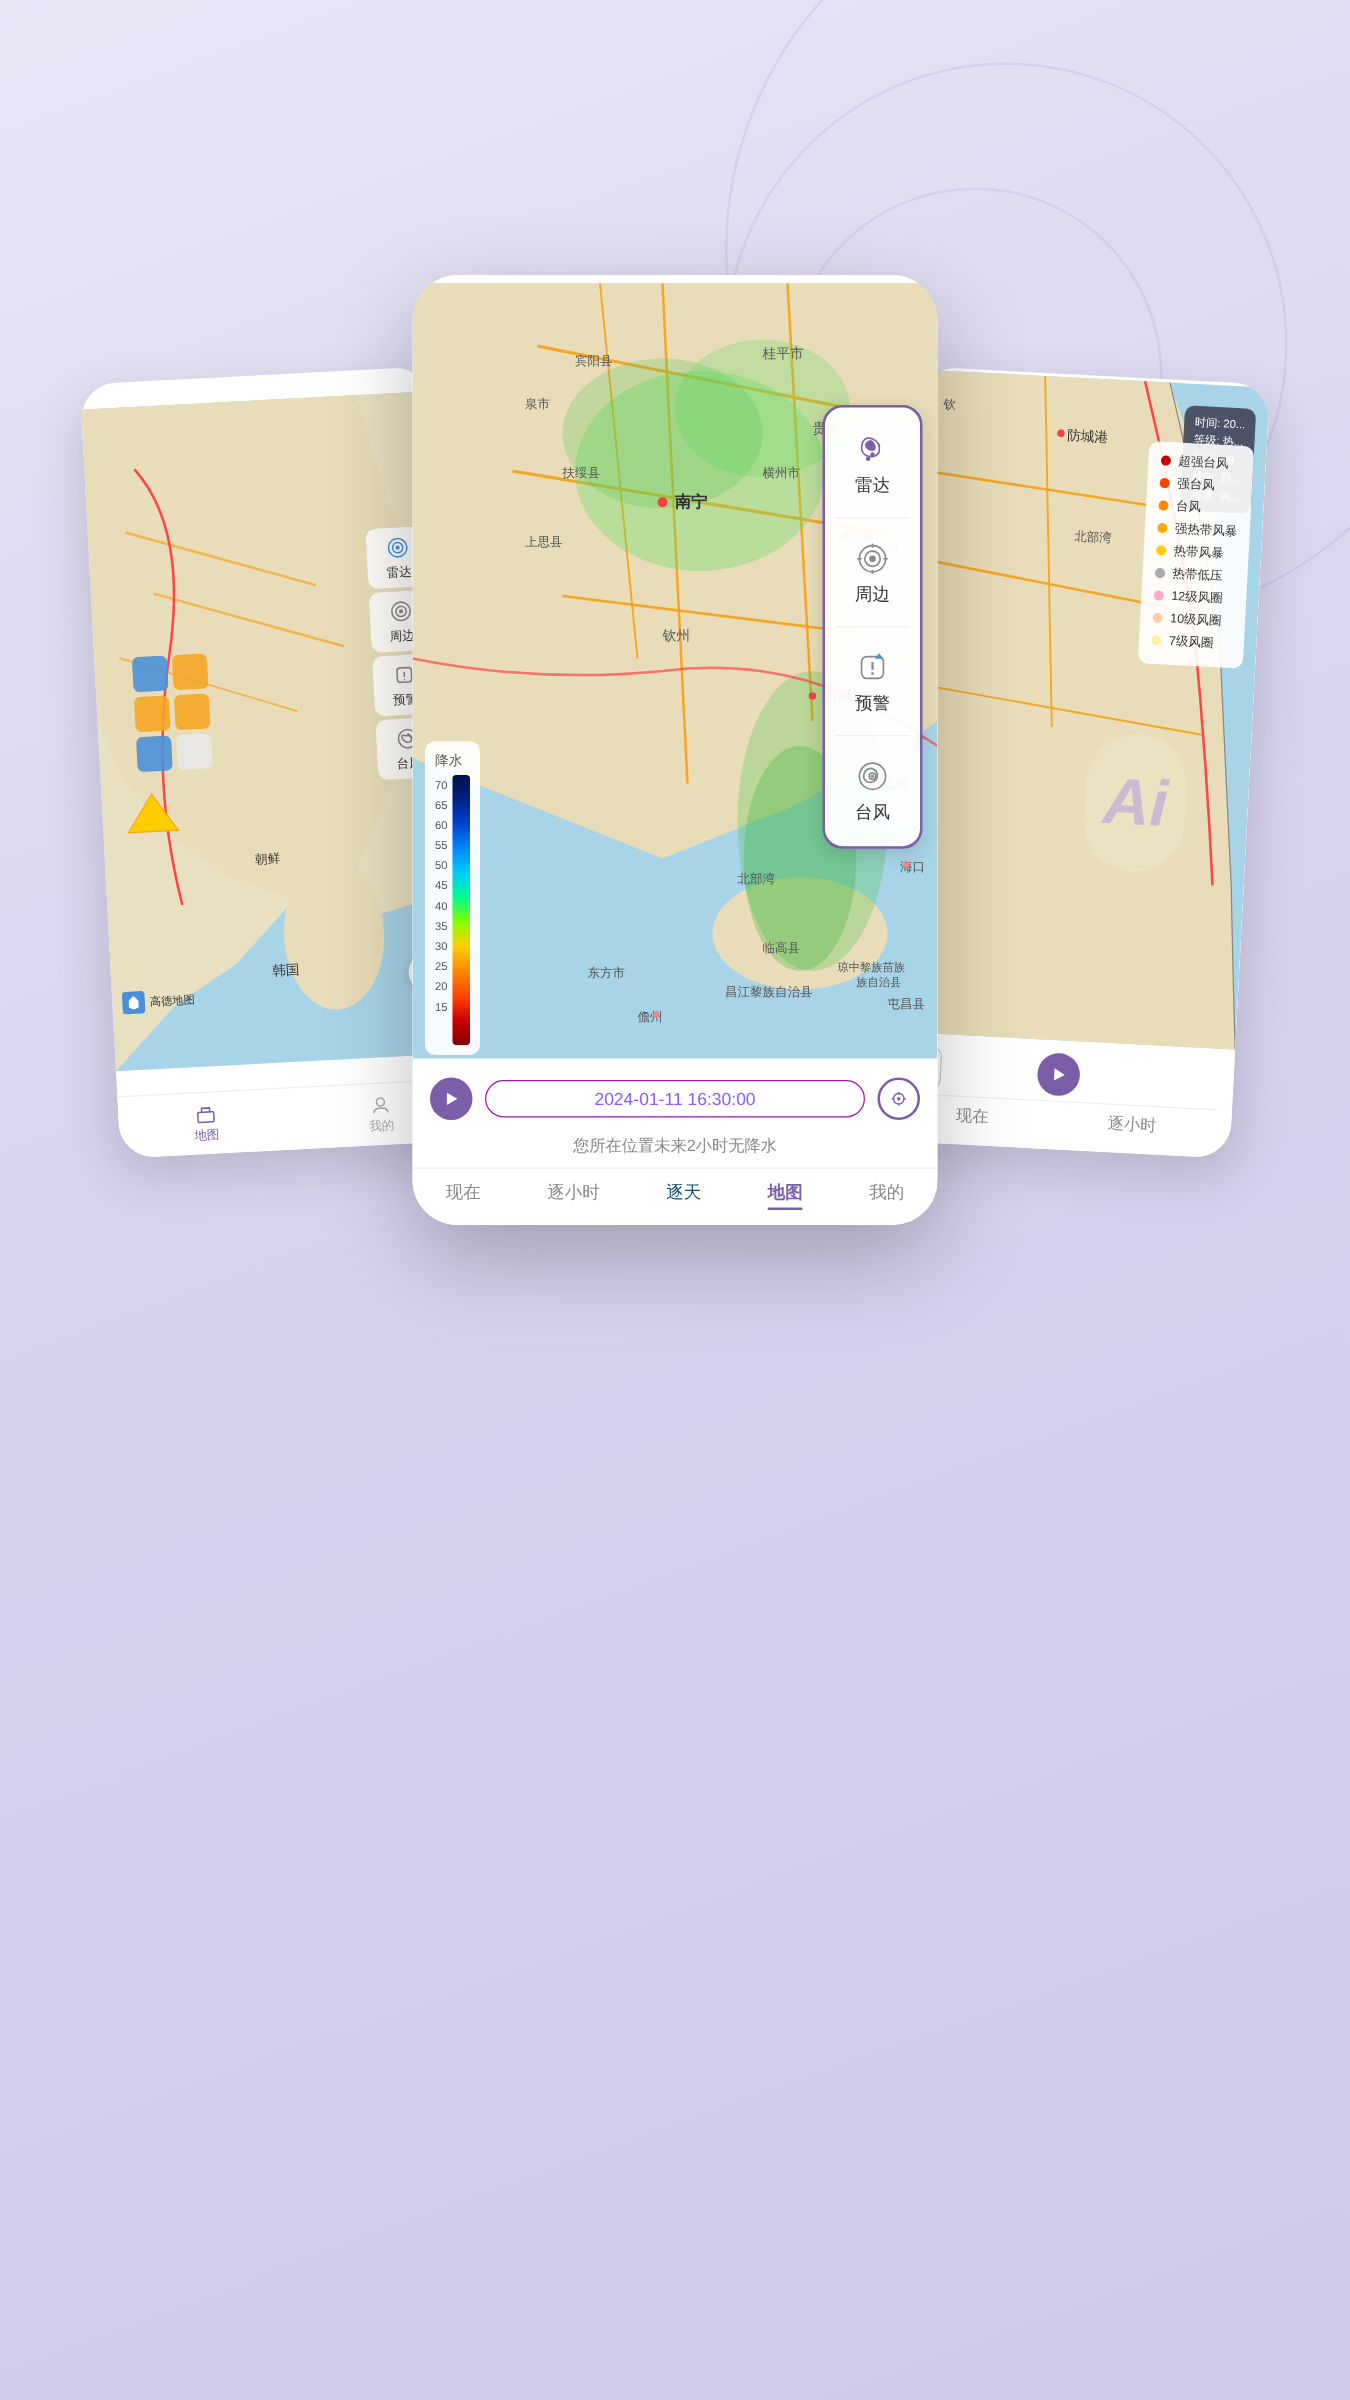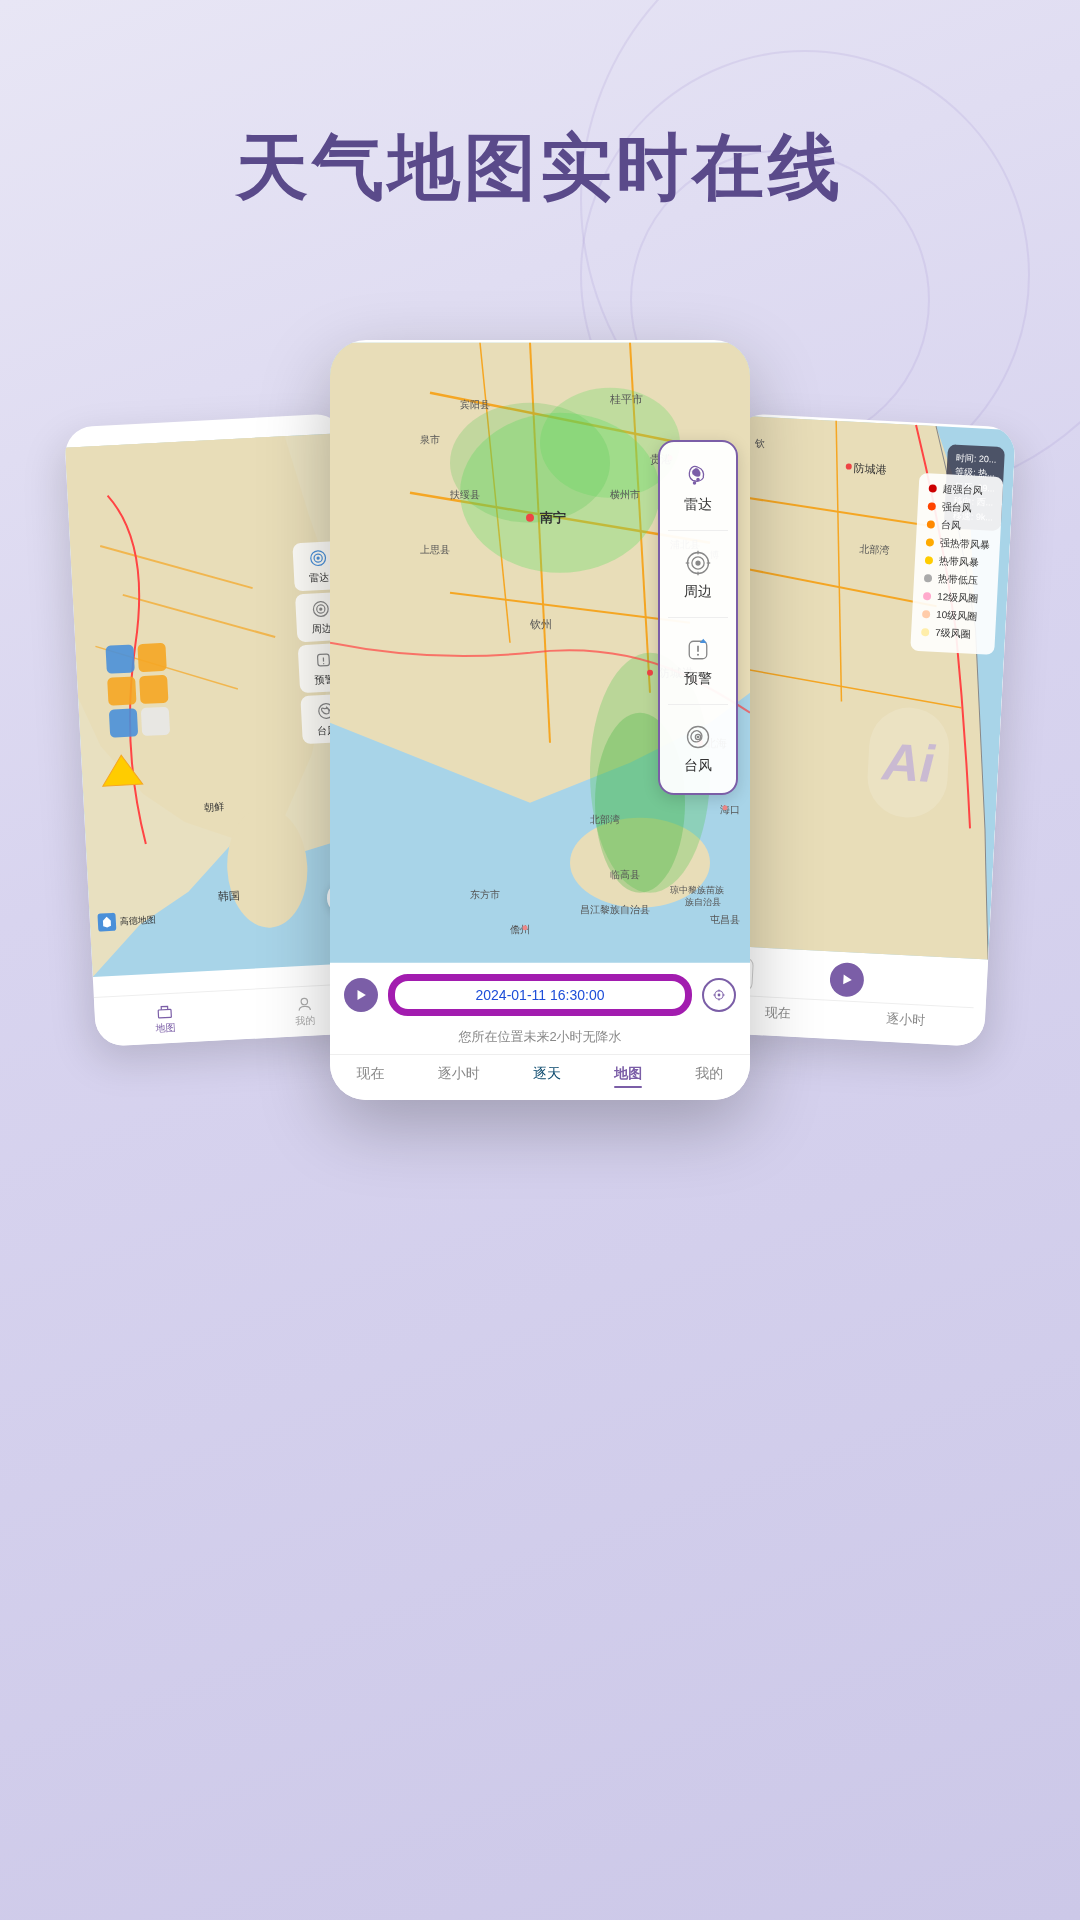--- a/index.html
+++ b/index.html
@@ -328,7 +328,6 @@
 </div>
 
 <div class="header-section">
-  <div class="main-title">天气地图实时在线</div>
 </div>
 
 <div class="phones-container">

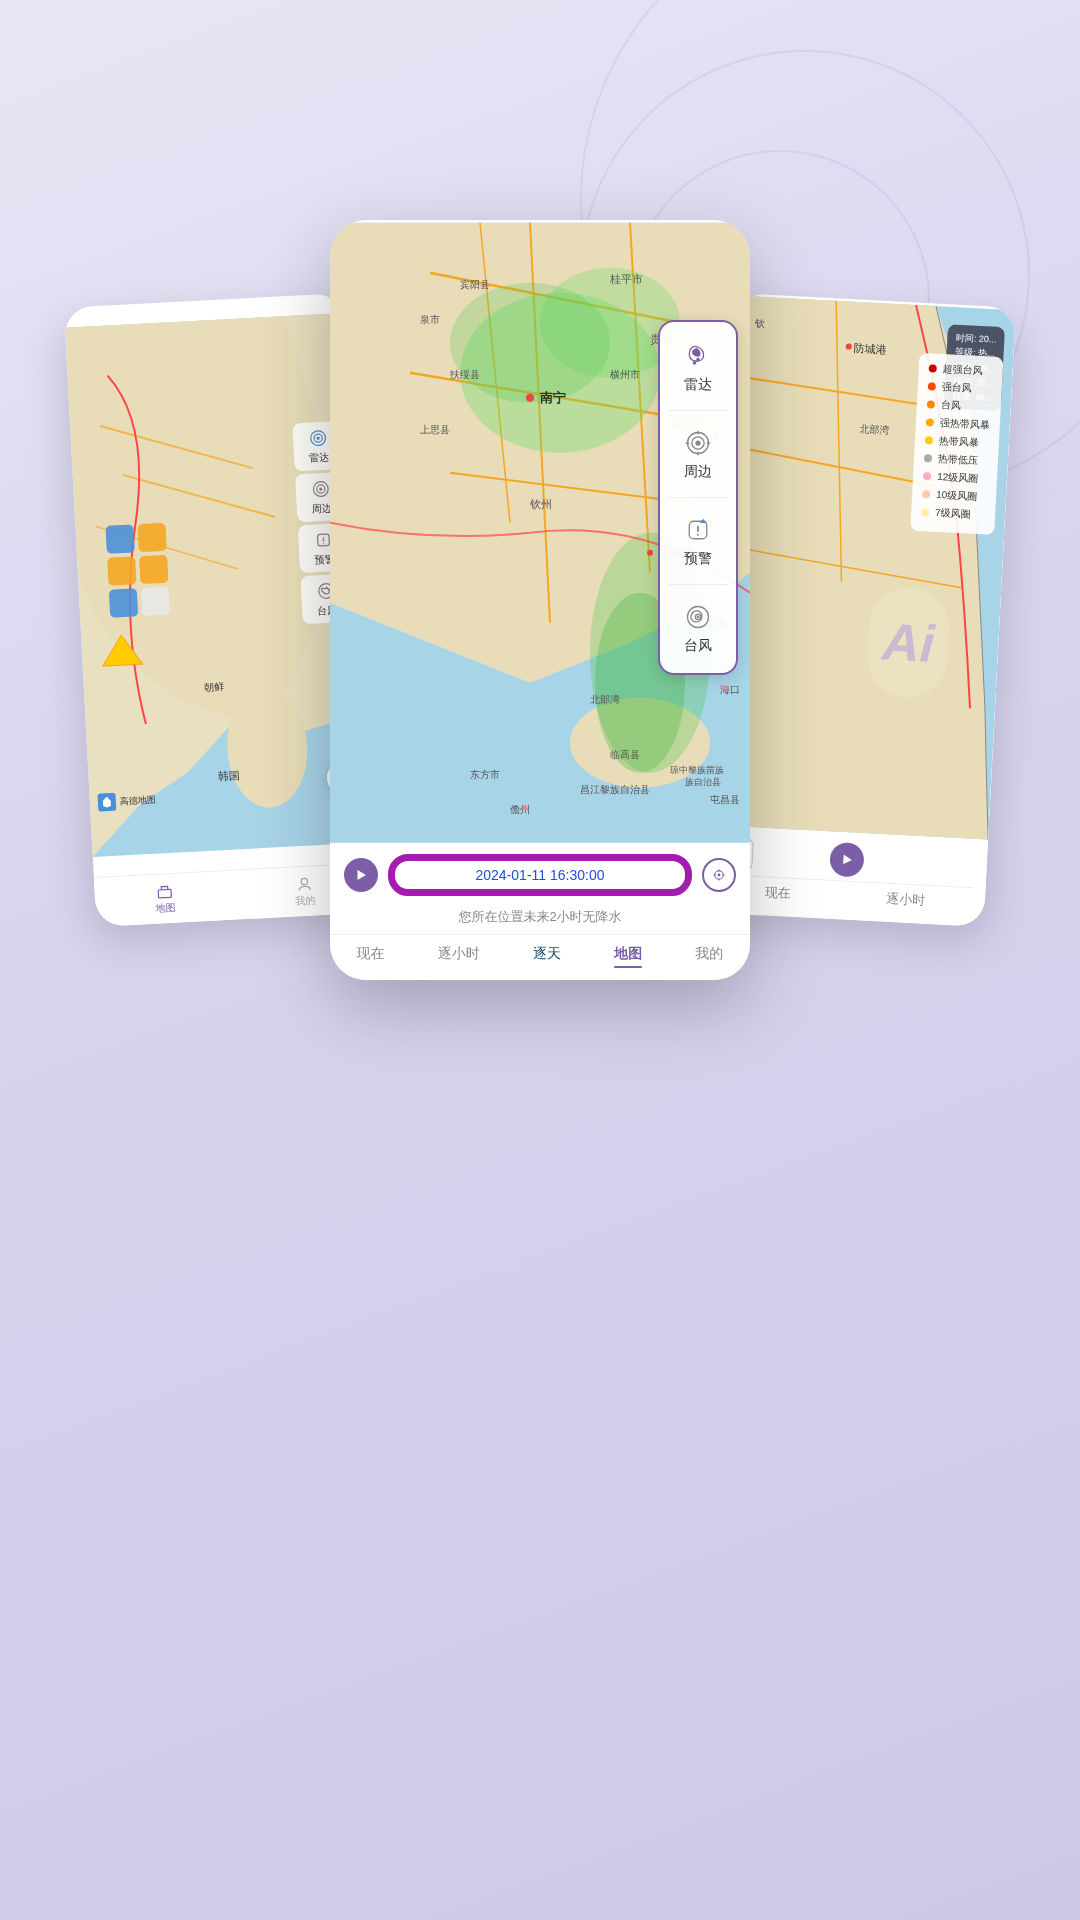--- a/index.html
+++ b/index.html
@@ -561,6 +561,26 @@
           </div>
         </div>
 
+        <div style="position:absolute;bottom:10px;left:10px;background:rgba(255,255,255,0.9);border-radius:8px;padding:8px;z-index:5;">
+          <div style="font-size:11px;color:#555;margin-bottom:4px;">降水</div>
+          <div style="display:flex;">
+            <div style="display:flex;flex-direction:column;align-items:flex-end;margin-right:4px;">
+              <span style="font-size:9px;color:#555;line-height:1.8;">70</span>
+              <span style="font-size:9px;color:#555;line-height:1.8;">65</span>
+              <span style="font-size:9px;color:#555;line-height:1.8;">60</span>
+              <span style="font-size:9px;color:#555;line-height:1.8;">55</span>
+              <span style="font-size:9px;color:#555;line-height:1.8;">50</span>
+              <span style="font-size:9px;color:#555;line-height:1.8;">45</span>
+              <span style="font-size:9px;color:#555;line-height:1.8;">40</span>
+              <span style="font-size:9px;color:#555;line-height:1.8;">35</span>
+              <span style="font-size:9px;color:#555;line-height:1.8;">30</span>
+              <span style="font-size:9px;color:#555;line-height:1.8;">25</span>
+              <span style="font-size:9px;color:#555;line-height:1.8;">20</span>
+              <span style="font-size:9px;color:#555;line-height:1.8;">15</span>
+            </div>
+            <div style="width:14px;height:216px;background:linear-gradient(to top, #800000, #cc0000, #ff4400, #ff8800, #ffcc00, #88ff00, #00ff88, #00ccff, #0088ff, #0044cc, #002288, #001144);border-radius:3px;"></div>
+          </div>
+        </div>
       </div>
 
       <div style="background:#fff;">

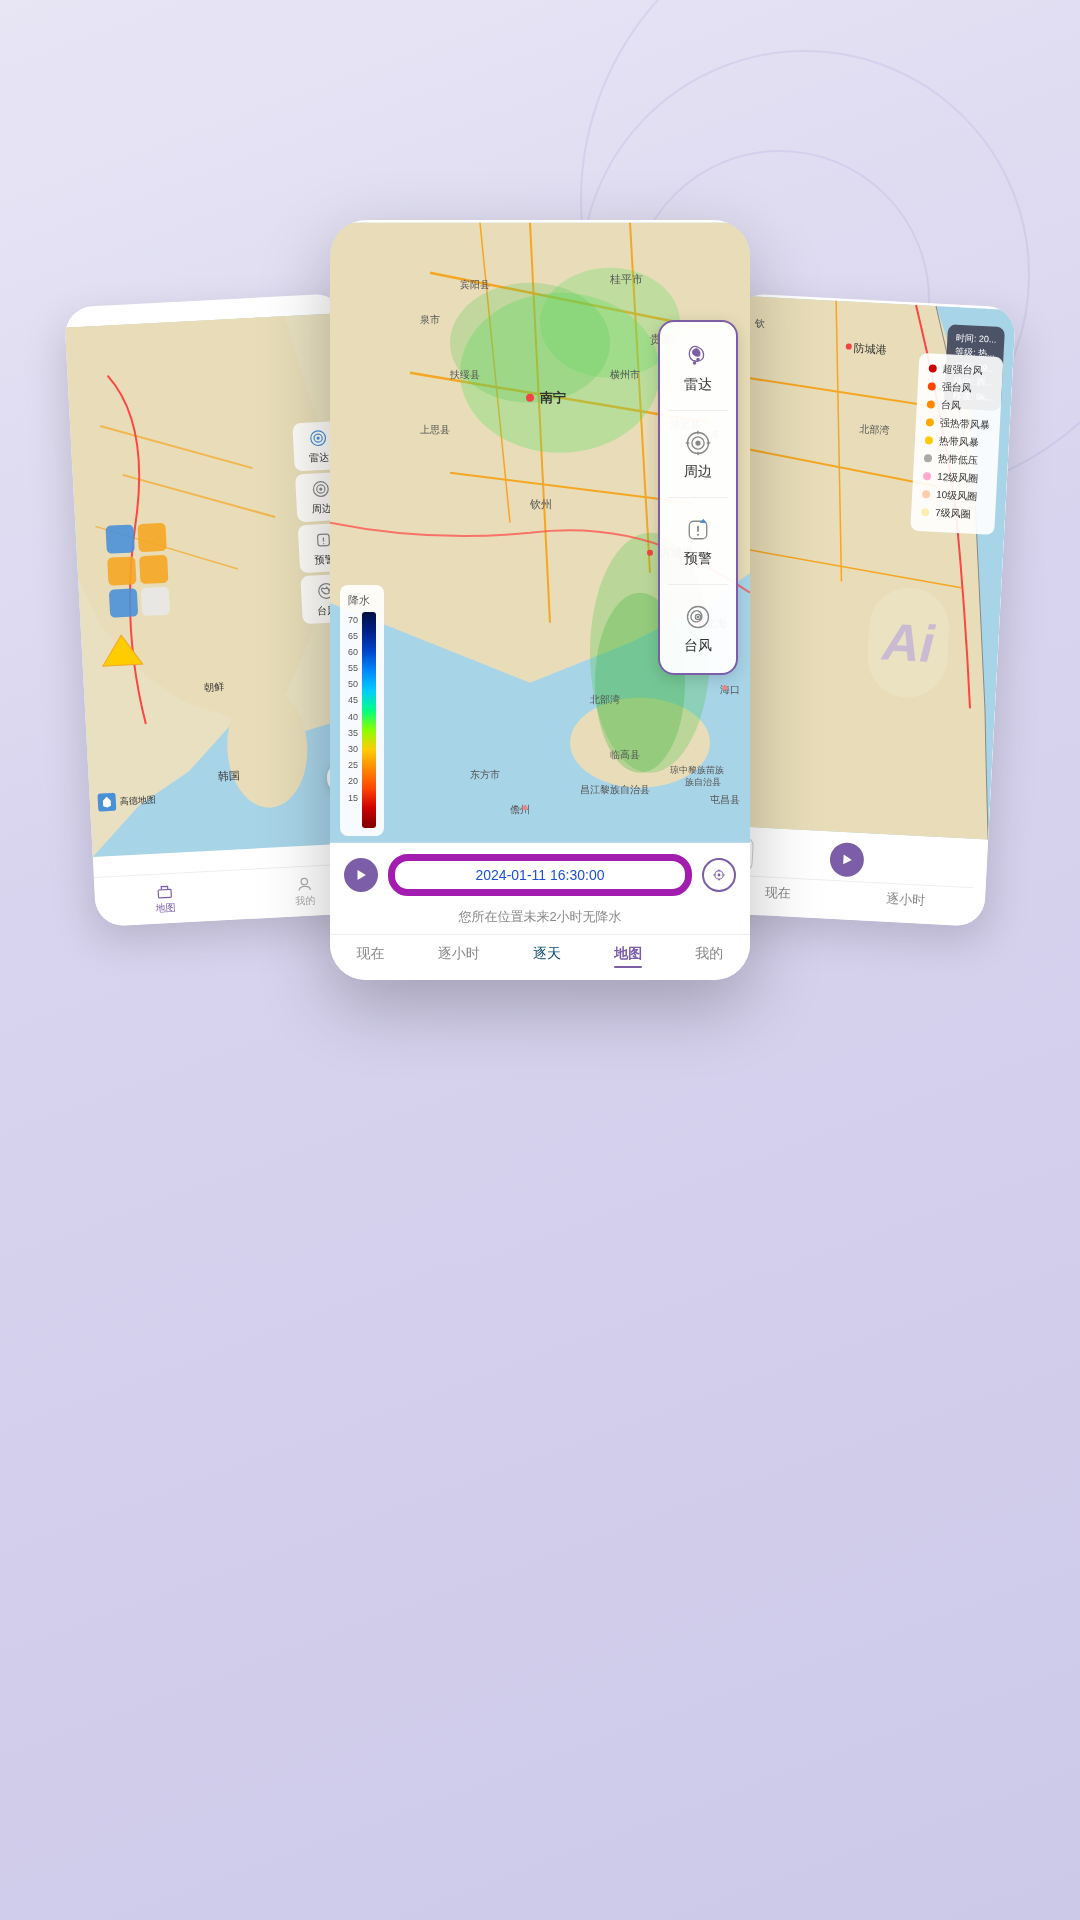--- a/index.html
+++ b/index.html
@@ -185,9 +185,9 @@
     .time-display {
       flex: 1;
       font-size: 14px;
-      color: #1d4ed8;
+      color: #8b5cf6;
       text-align: center;
-      border: 7px solid #a21caf;
+      border: 1px solid #a21caf;
       border-radius: 20px;
       padding: 6px 12px;
     }

